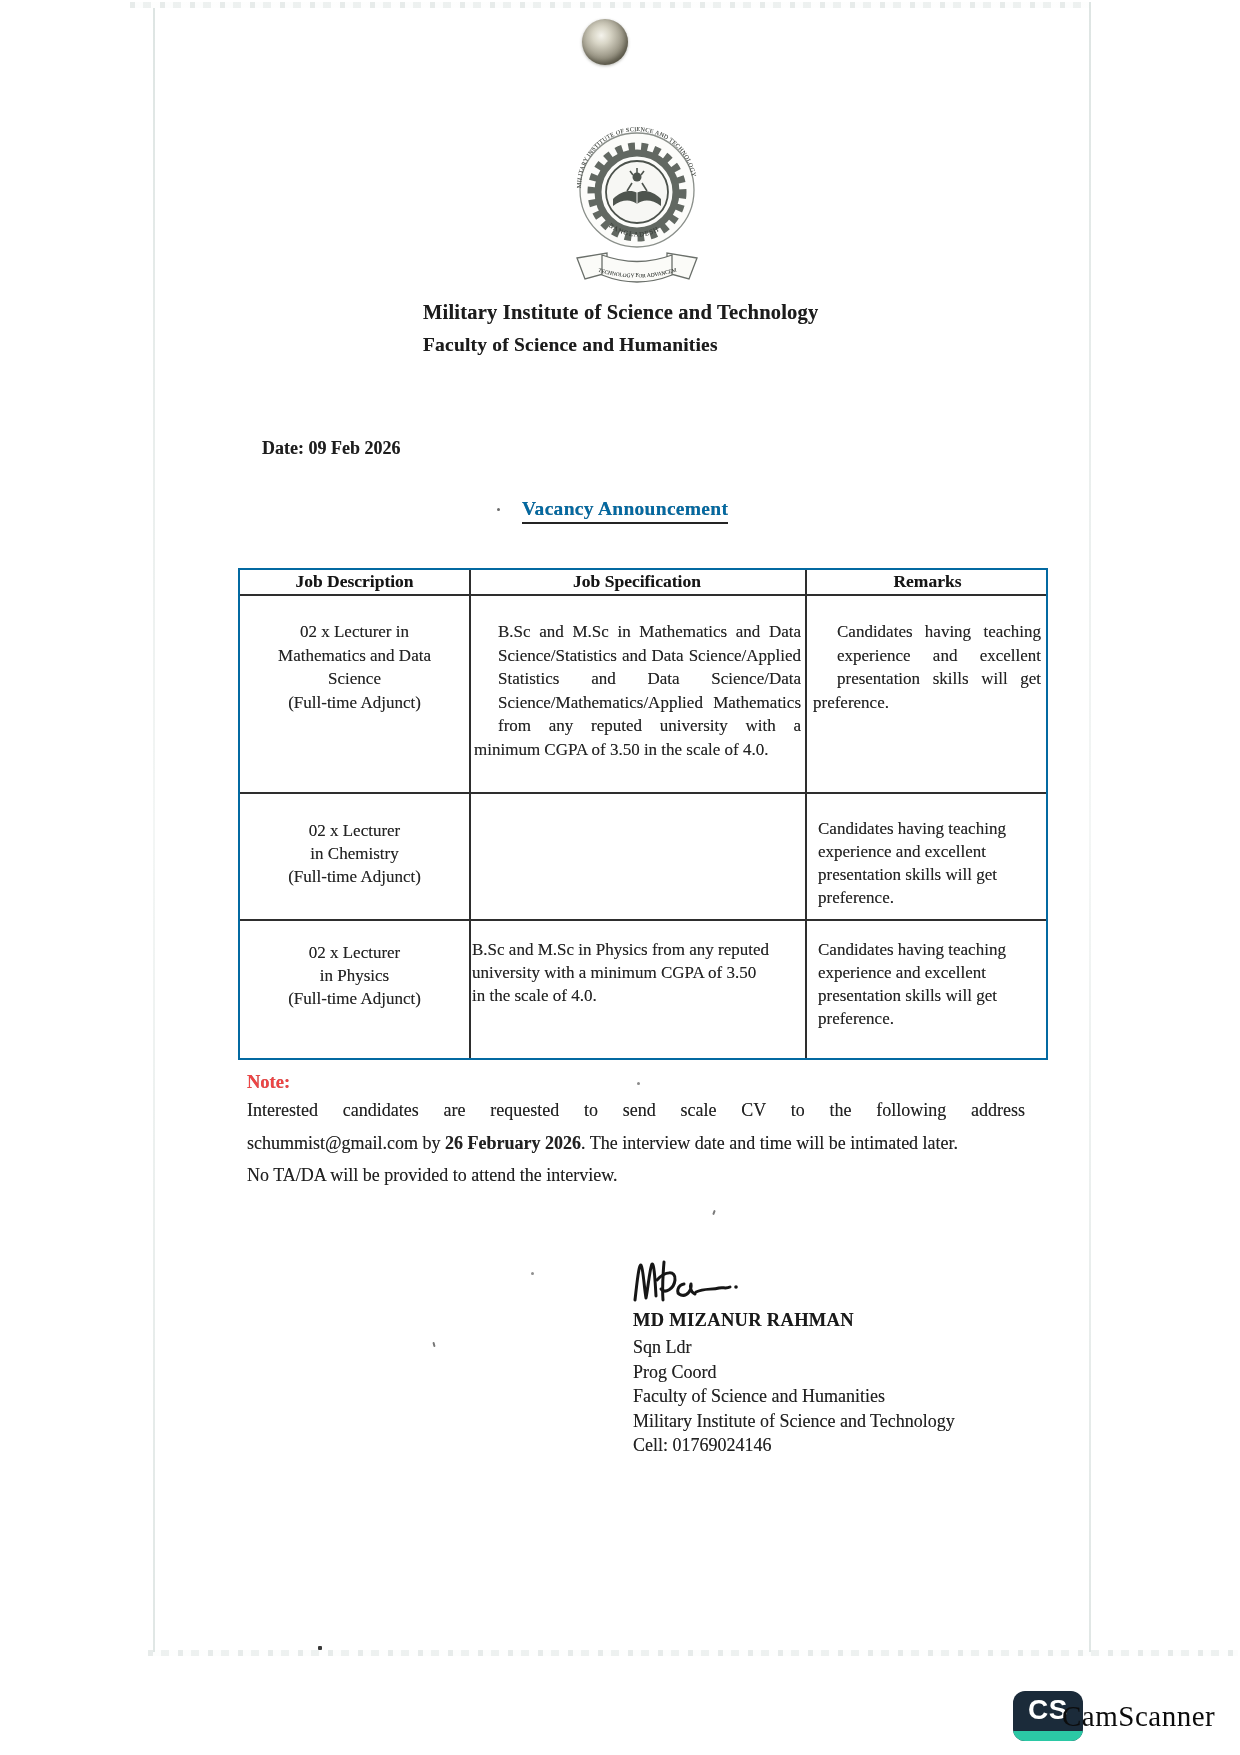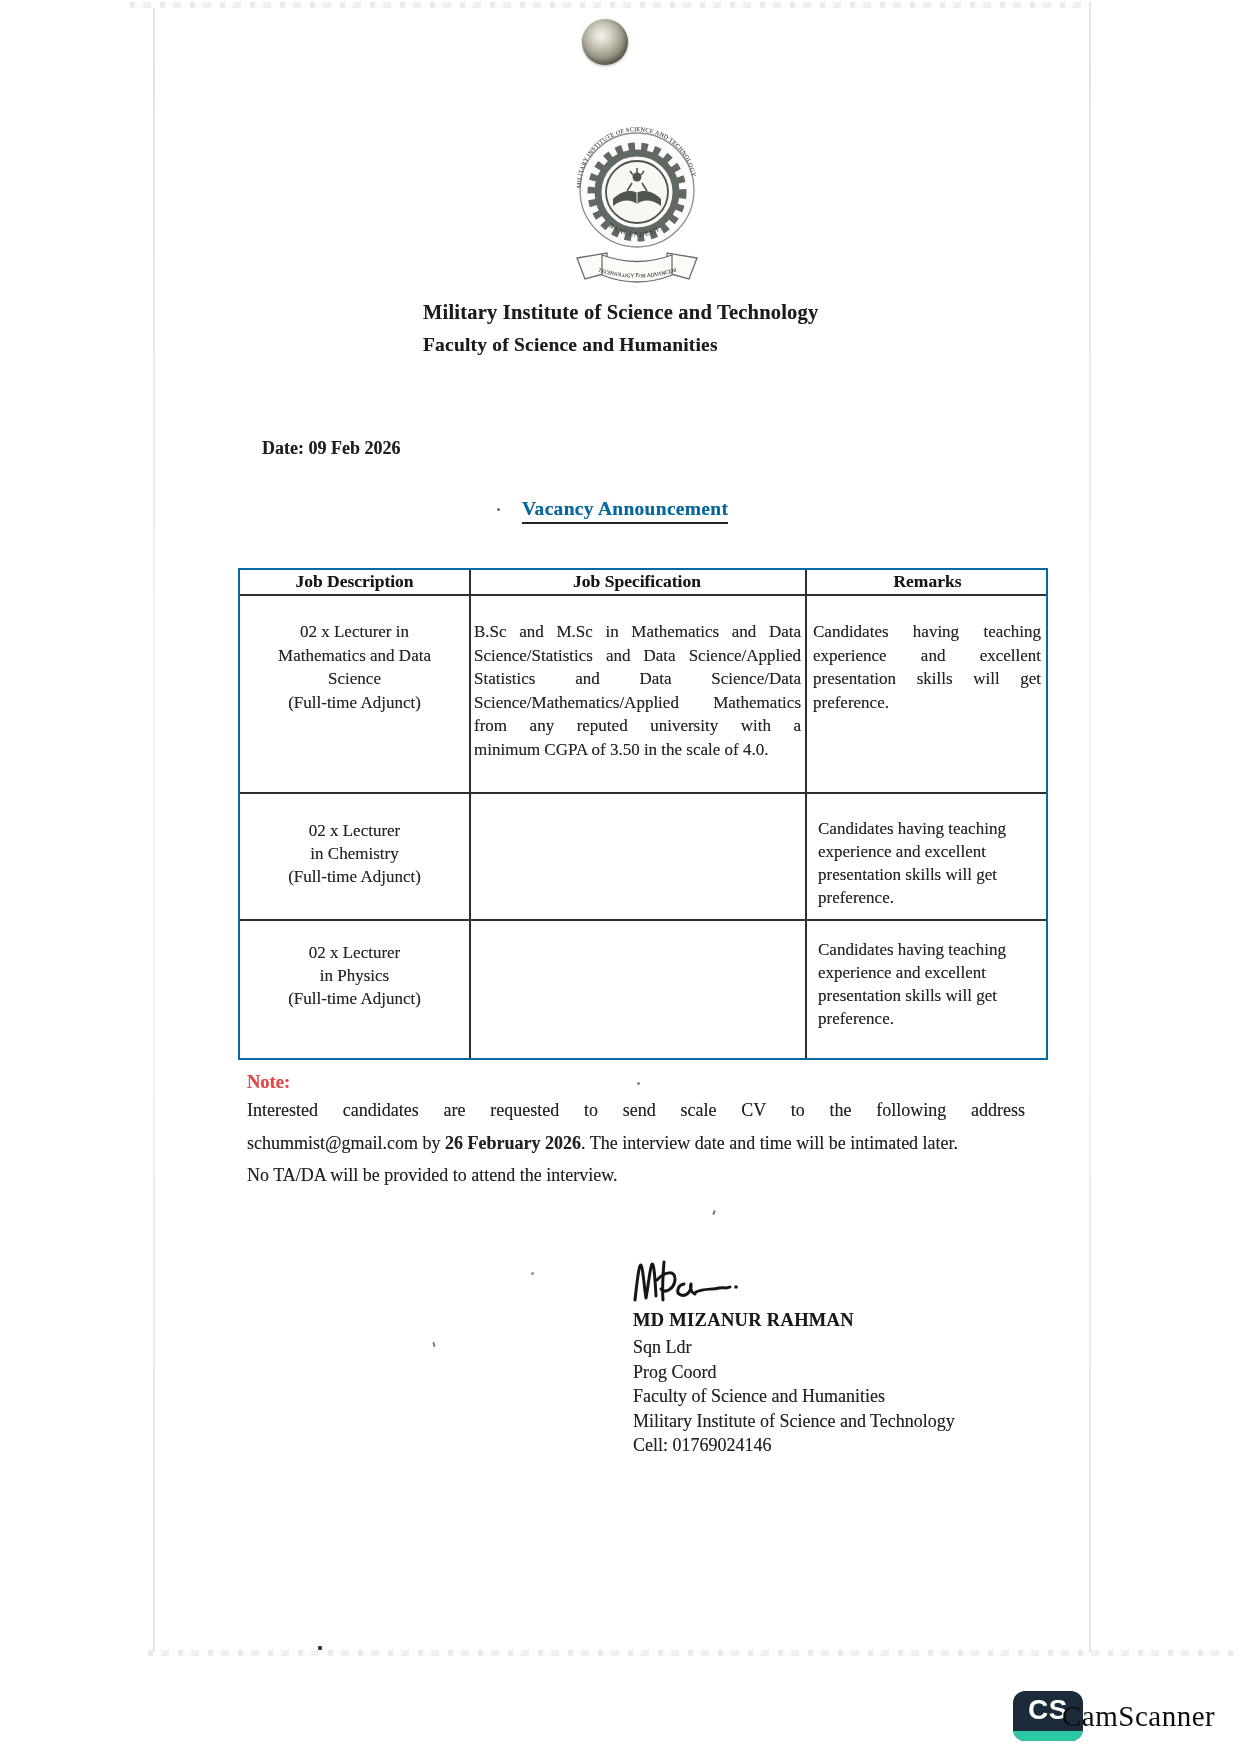--- a/index.html
+++ b/index.html
@@ -30,7 +30,7 @@
   .th{position:absolute;top:1px;height:22px;font-weight:bold;text-align:center;font-size:17.5px;color:#161616;}
   .cell{position:absolute;box-sizing:border-box;}
   .ln{display:block;}
-  .jl{text-align:justify;text-align-last:justify;}
+  .jl{text-align:justify;text-align-last:justify;margin-left:24px;}
   .ctr{text-align:center;}
   .r1{line-height:23.5px;}
   .r23{line-height:23px;}

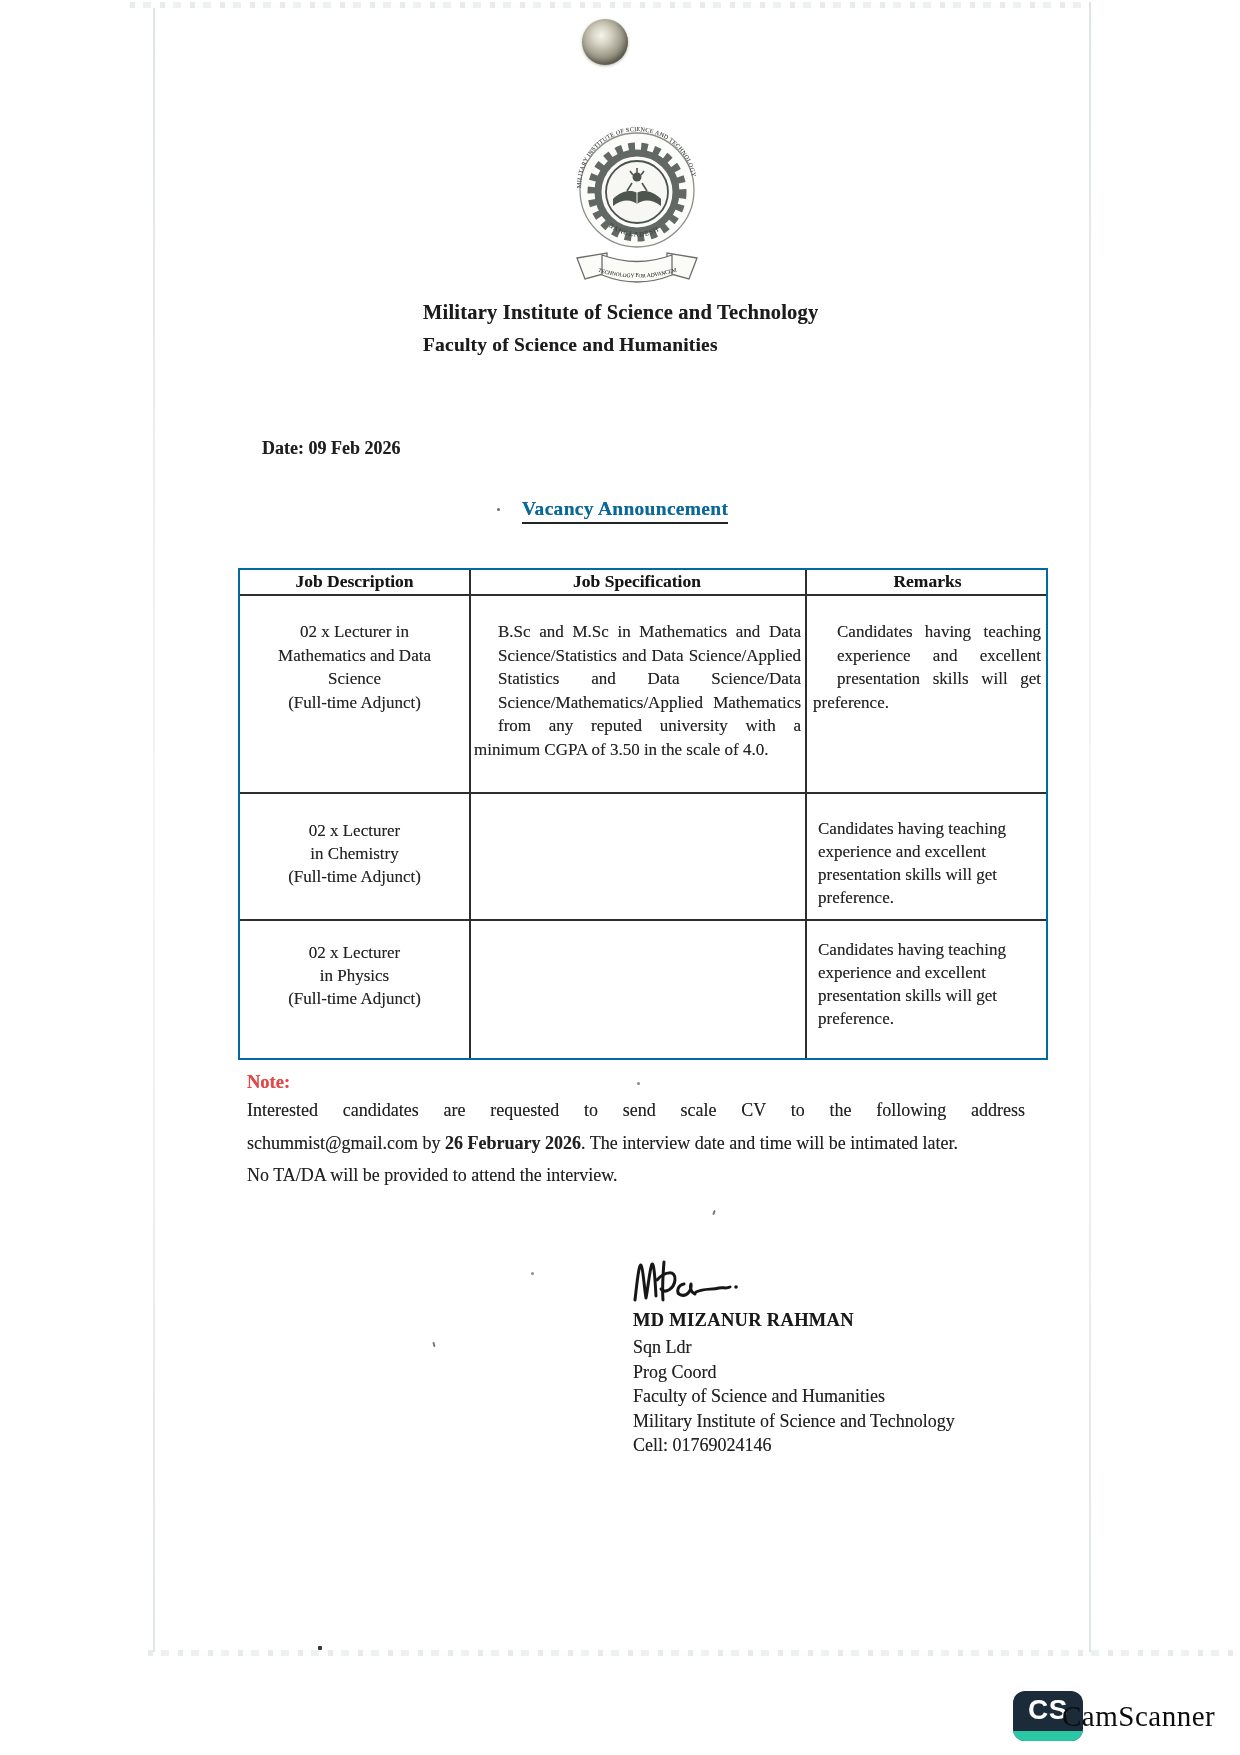--- a/index.html
+++ b/index.html
@@ -141,6 +141,11 @@
       <span class="ln">in Physics</span>
       <span class="ln">(Full-time Adjunct)</span>
     </div>
+    <div class="cell r23" style="left:232px;top:368px;width:330px;">
+      <span class="ln">B.Sc and M.Sc in Physics from any reputed</span>
+      <span class="ln">university with a minimum CGPA of 3.50</span>
+      <span class="ln">in the scale of 4.0.</span>
+    </div>
     <div class="cell r23" style="left:578px;top:368px;width:226px;">
       <span class="ln">Candidates having teaching</span>
       <span class="ln">experience and excellent</span>

